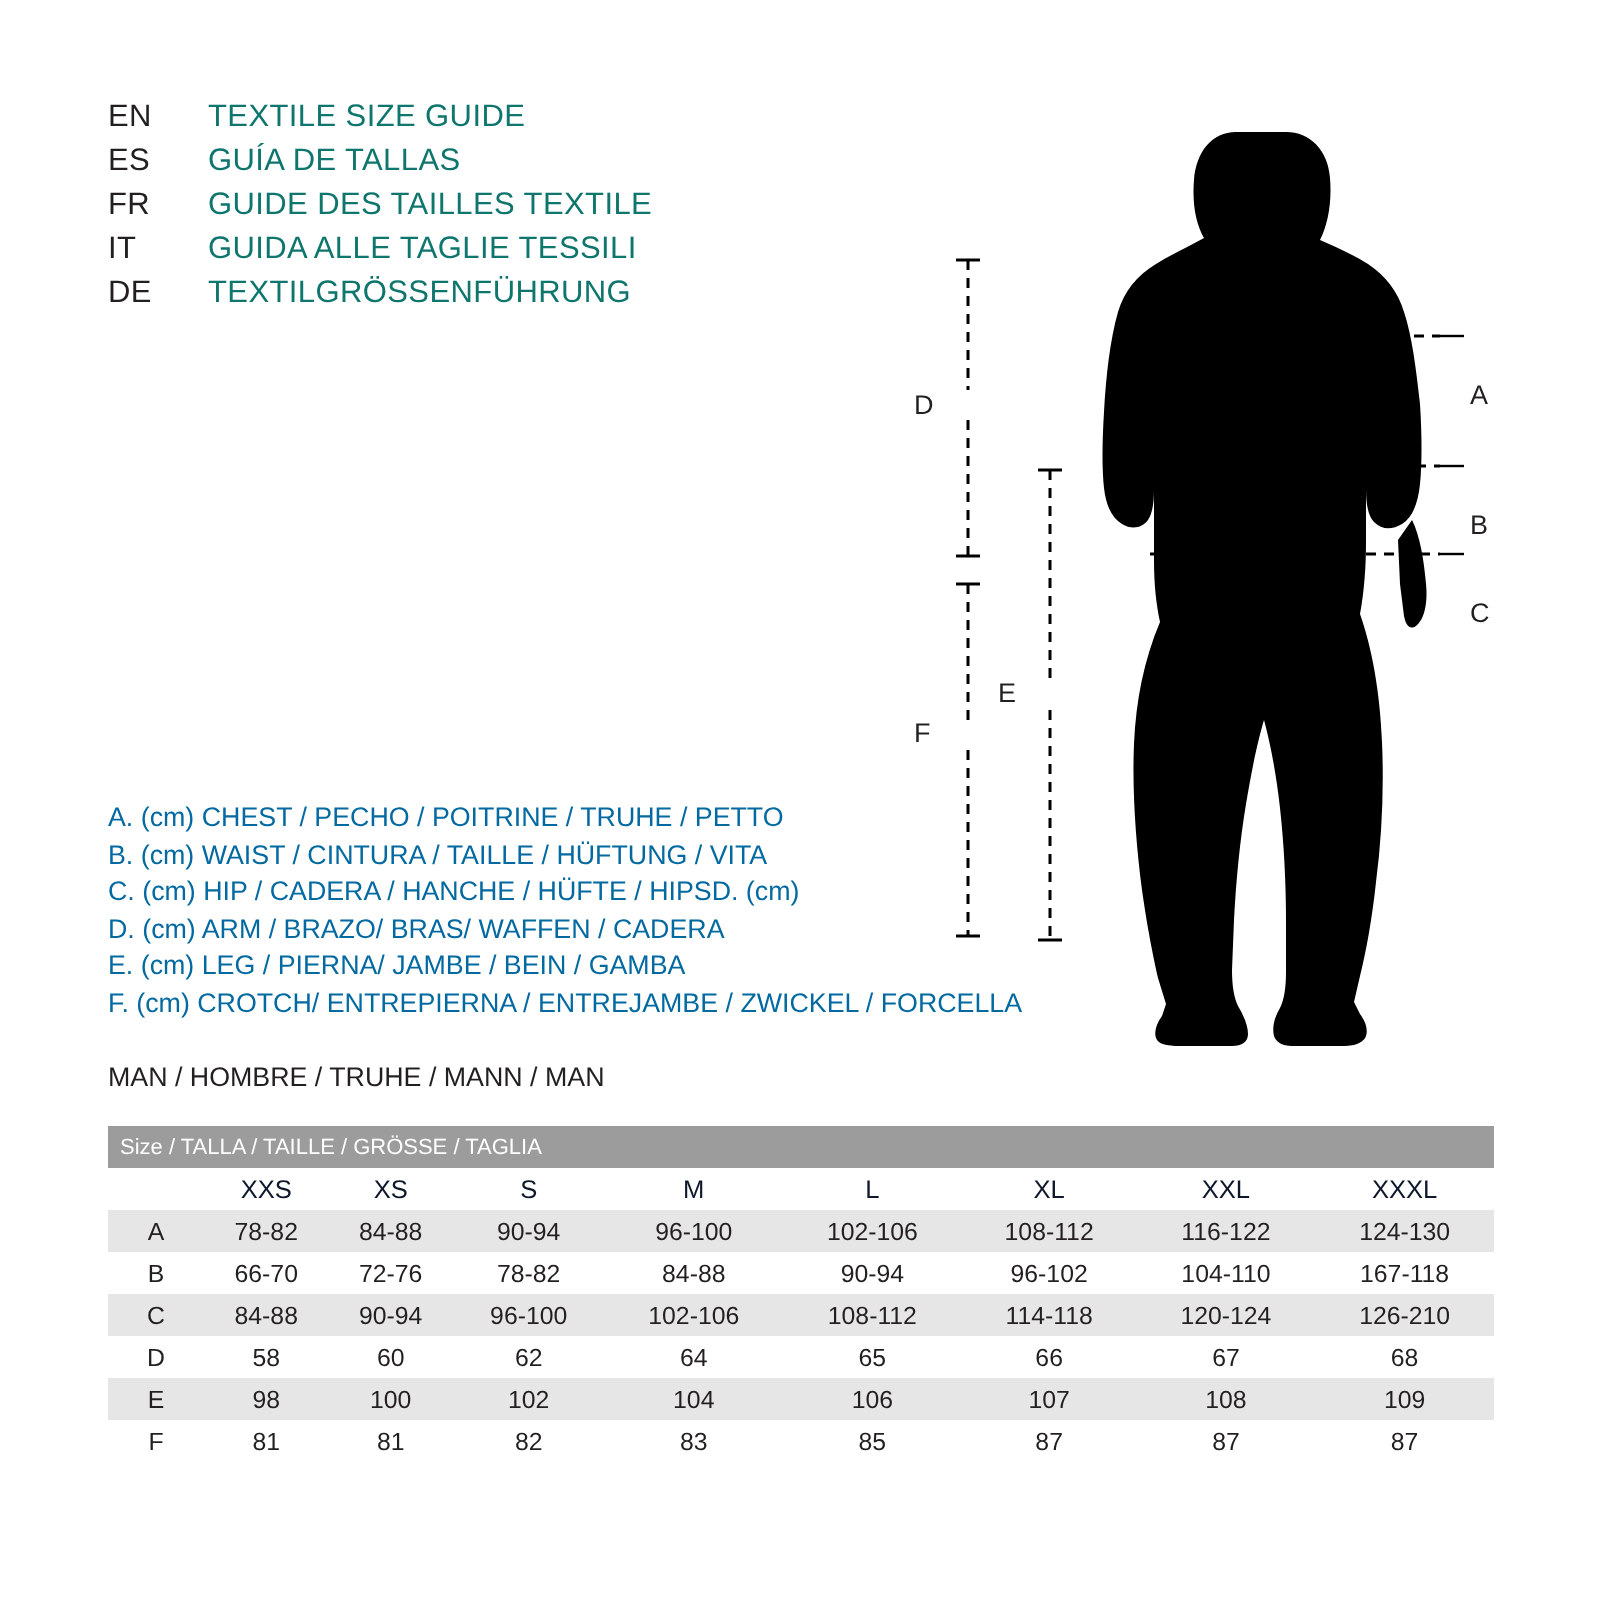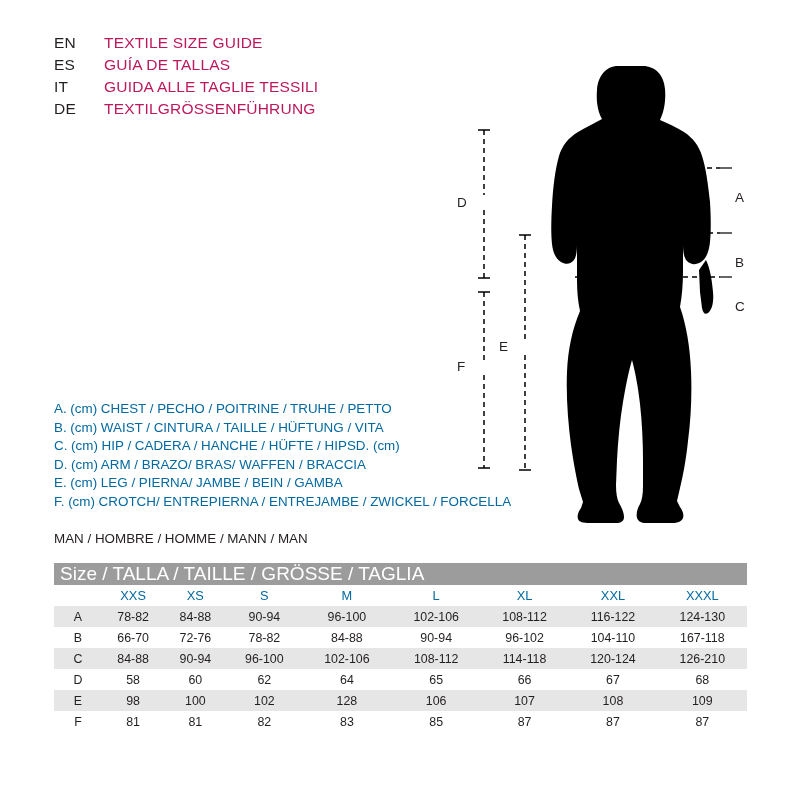--- a/index.html
+++ b/index.html
@@ -24,7 +24,7 @@
   .titles {
     position: absolute;
     left: 54px;
-    top: 34px;
+    top: 50px;
     width: 420px;
   }
   .title-row {

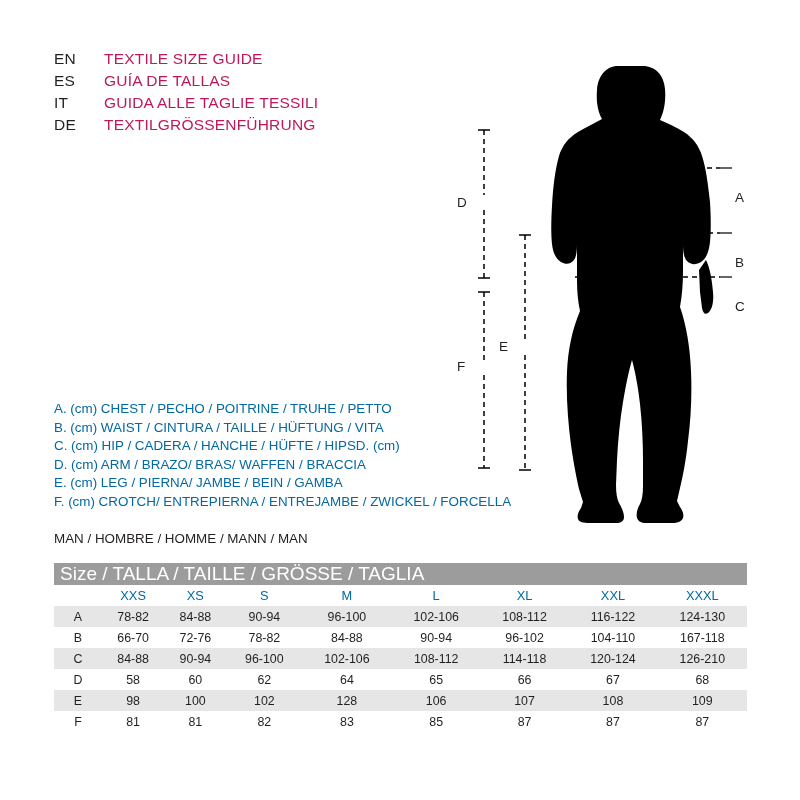--- a/index.html
+++ b/index.html
@@ -40,7 +40,7 @@
     color: #231f20;
   }
   .title-text {
-    color: #be185d;
+    color: #0f766e;
     white-space: nowrap;
   }
 

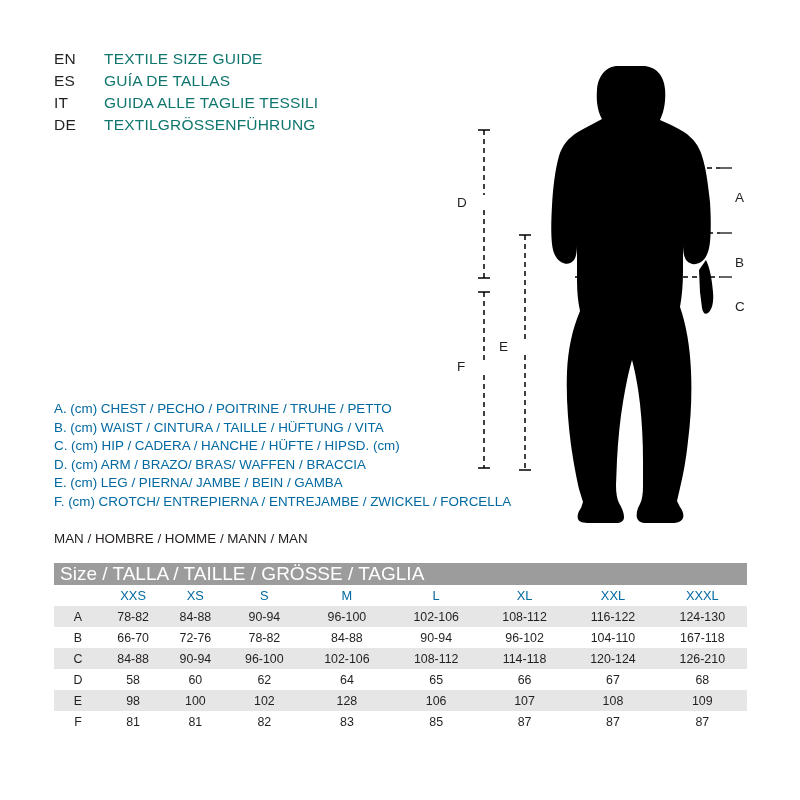--- a/index.html
+++ b/index.html
@@ -139,6 +139,10 @@
     <div class="title-row">
       <div class="title-lang">ES</div>
       <div class="title-text">GUÍA DE TALLAS</div>
+    </div>
+    <div class="title-row">
+      <div class="title-lang">FR</div>
+      <div class="title-text">GUIDE DES TAILLES TEXTILE</div>
     </div>
     <div class="title-row">
       <div class="title-lang">IT</div>

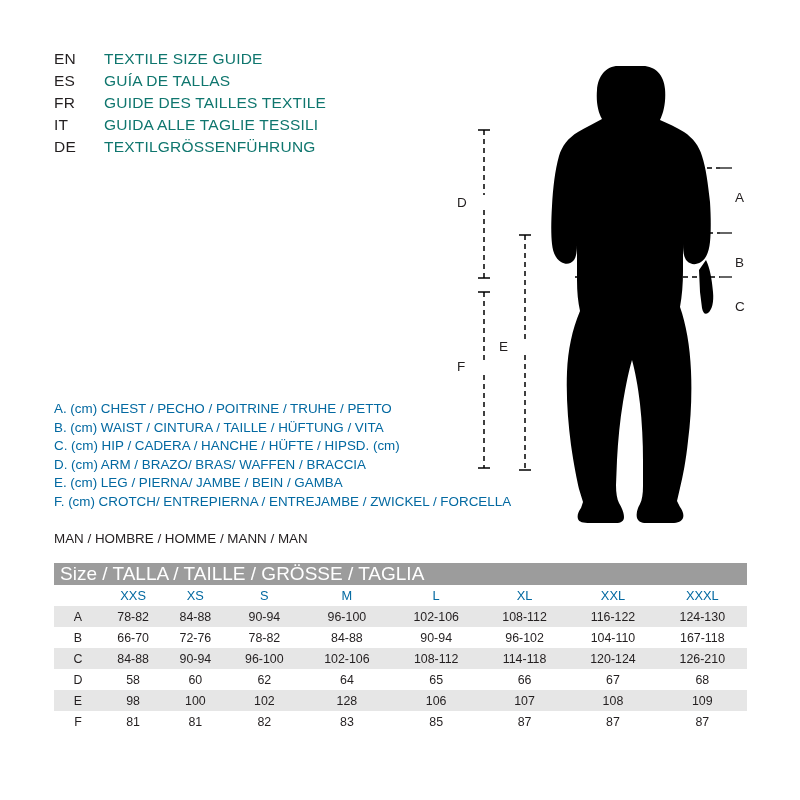--- a/index.html
+++ b/index.html
@@ -158,7 +158,7 @@
     <div class="legend-row">A. (cm) CHEST / PECHO / POITRINE / TRUHE / PETTO</div>
     <div class="legend-row">B. (cm) WAIST / CINTURA / TAILLE / HÜFTUNG / VITA</div>
     <div class="legend-row">C. (cm) HIP / CADERA / HANCHE / HÜFTE / HIPSD. (cm)</div>
-    <div class="legend-row">D. (cm) ARM / BRAZO/ BRAS/ WAFFEN / BRACCIA</div>
+    <div class="legend-row">D. (cm) ARM / BRAZO/ BRAS/ WAFFEN / CADERA</div>
     <div class="legend-row">E. (cm) LEG / PIERNA/ JAMBE / BEIN / GAMBA</div>
     <div class="legend-row">F. (cm) CROTCH/ ENTREPIERNA / ENTREJAMBE / ZWICKEL / FORCELLA</div>
   </div>

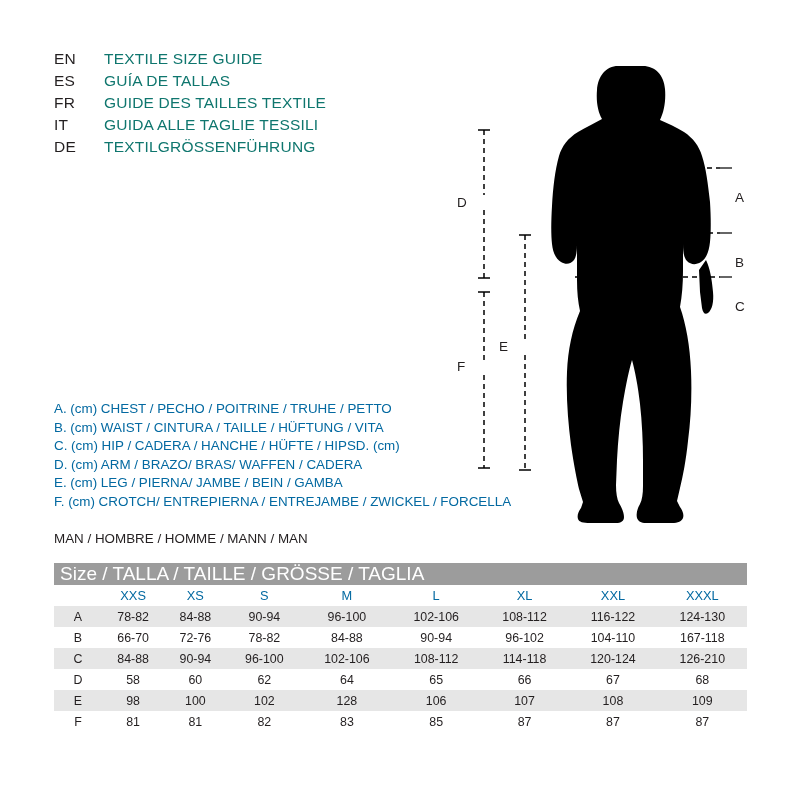--- a/index.html
+++ b/index.html
@@ -162,7 +162,7 @@
     <div class="legend-row">E. (cm) LEG / PIERNA/ JAMBE / BEIN / GAMBA</div>
     <div class="legend-row">F. (cm) CROTCH/ ENTREPIERNA / ENTREJAMBE / ZWICKEL / FORCELLA</div>
   </div>
-  <div class="legend-man">MAN / HOMBRE / HOMME / MANN / MAN</div>
+  <div class="legend-man">MAN / HOMBRE / TRUHE / MANN / MAN</div>
 
   <div class="figure">
     <svg width="370" height="520" viewBox="0 0 370 520" xmlns="http://www.w3.org/2000/svg">

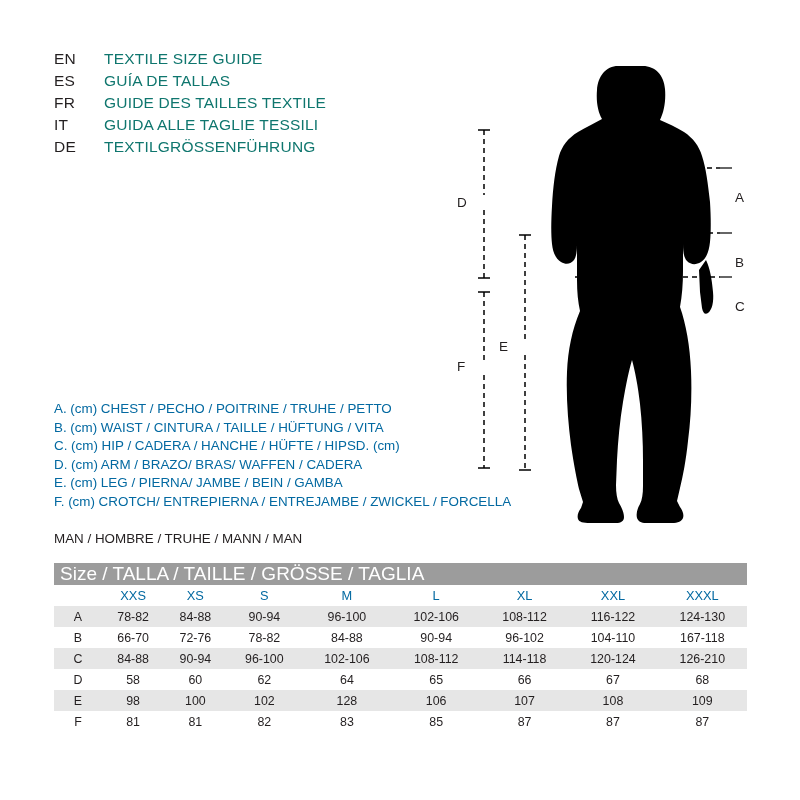--- a/index.html
+++ b/index.html
@@ -94,7 +94,7 @@
   .hdr-band td.lbl {
     text-align: left;
     padding-left: 6px;
-    font-size: 19px;
+    font-size: 11px;
   }
   .col-band td {
     background: #ffffff;

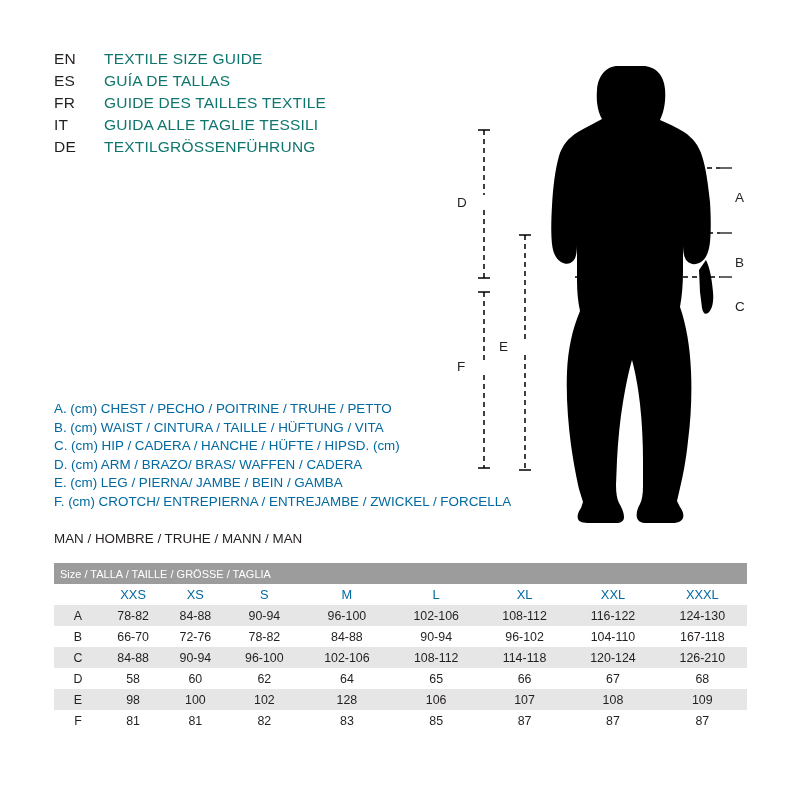--- a/index.html
+++ b/index.html
@@ -98,7 +98,7 @@
   }
   .col-band td {
     background: #ffffff;
-    color: #0369a1;
+    color: #0f172a;
     height: 21px;
     font-size: 12.8px;
   }

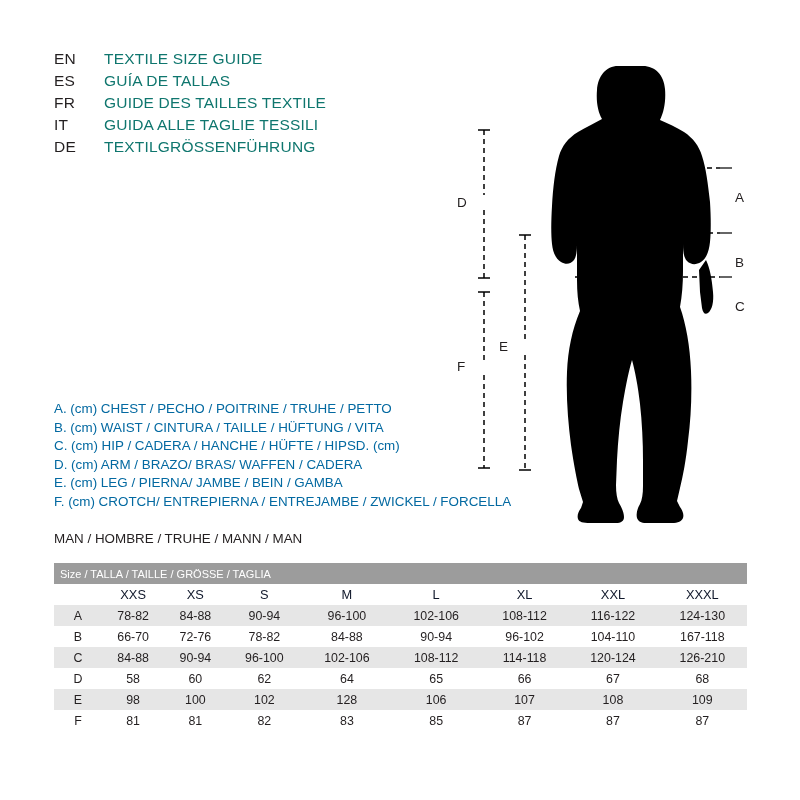--- a/index.html
+++ b/index.html
@@ -343,7 +343,7 @@
           <td>98</td>
           <td>100</td>
           <td>102</td>
-          <td>128</td>
+          <td>104</td>
           <td>106</td>
           <td>107</td>
           <td>108</td>

